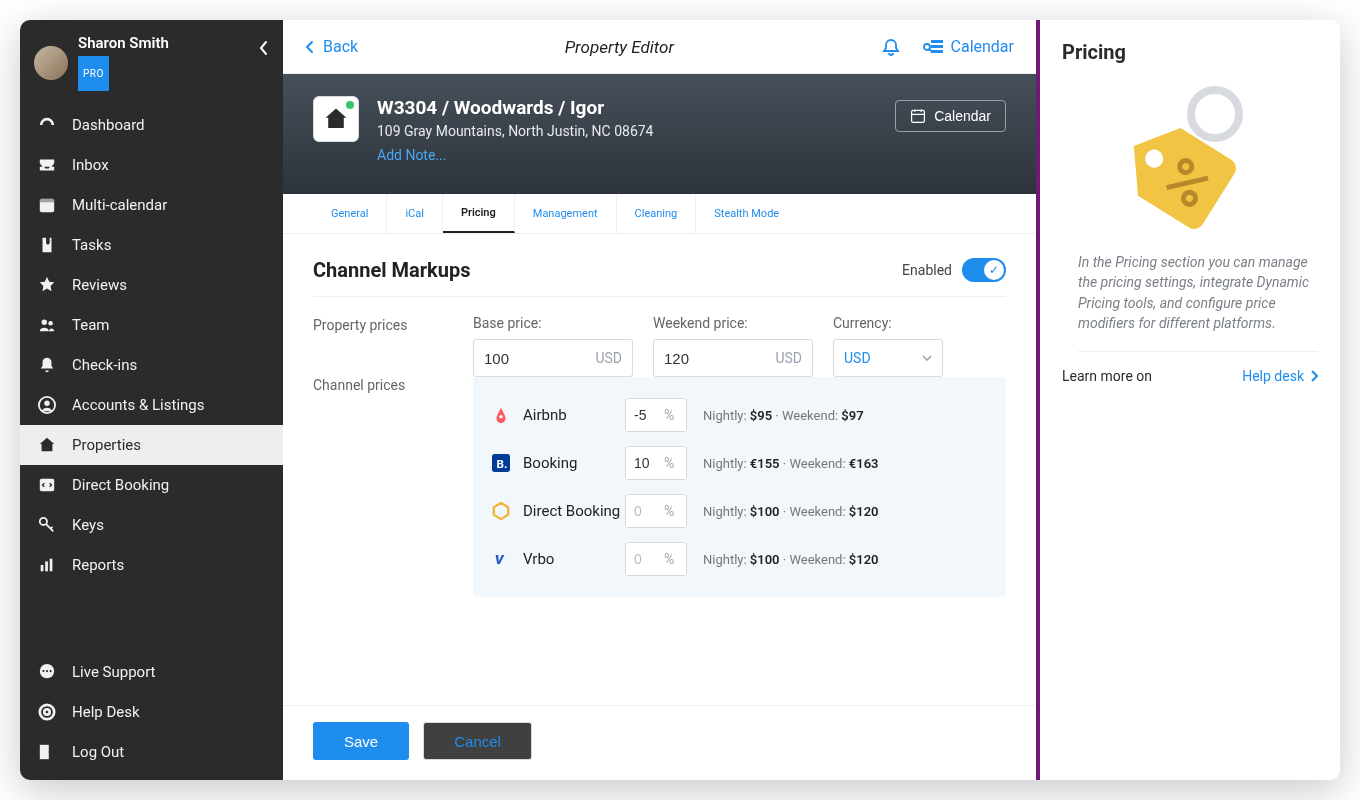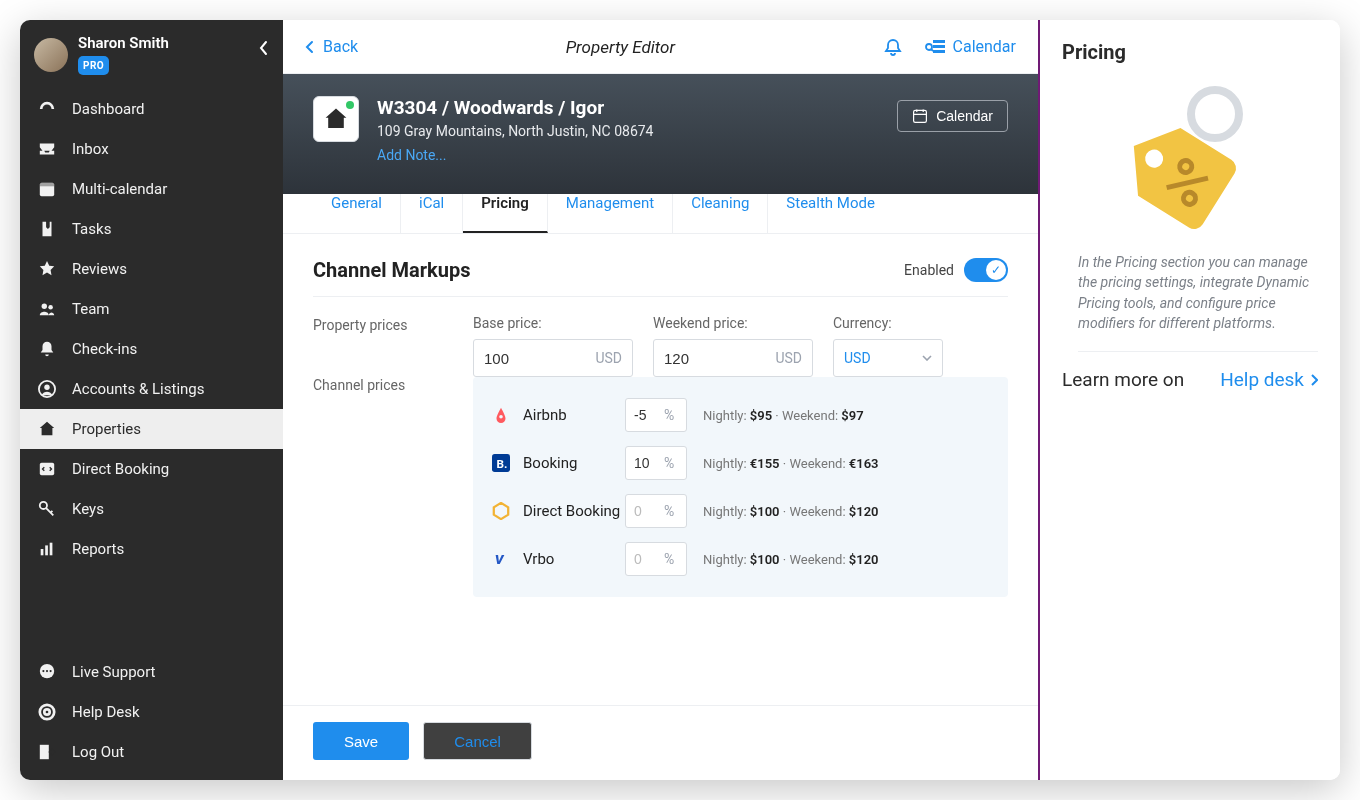--- a/index.html
+++ b/index.html
@@ -84,7 +84,7 @@
     flex: 1;
     display: flex;
     flex-direction: column;
-    border-right: 2px solid #701a75;
+    border-right: 4px solid #701a75;
     min-width: 0;
   }
   .topbar {

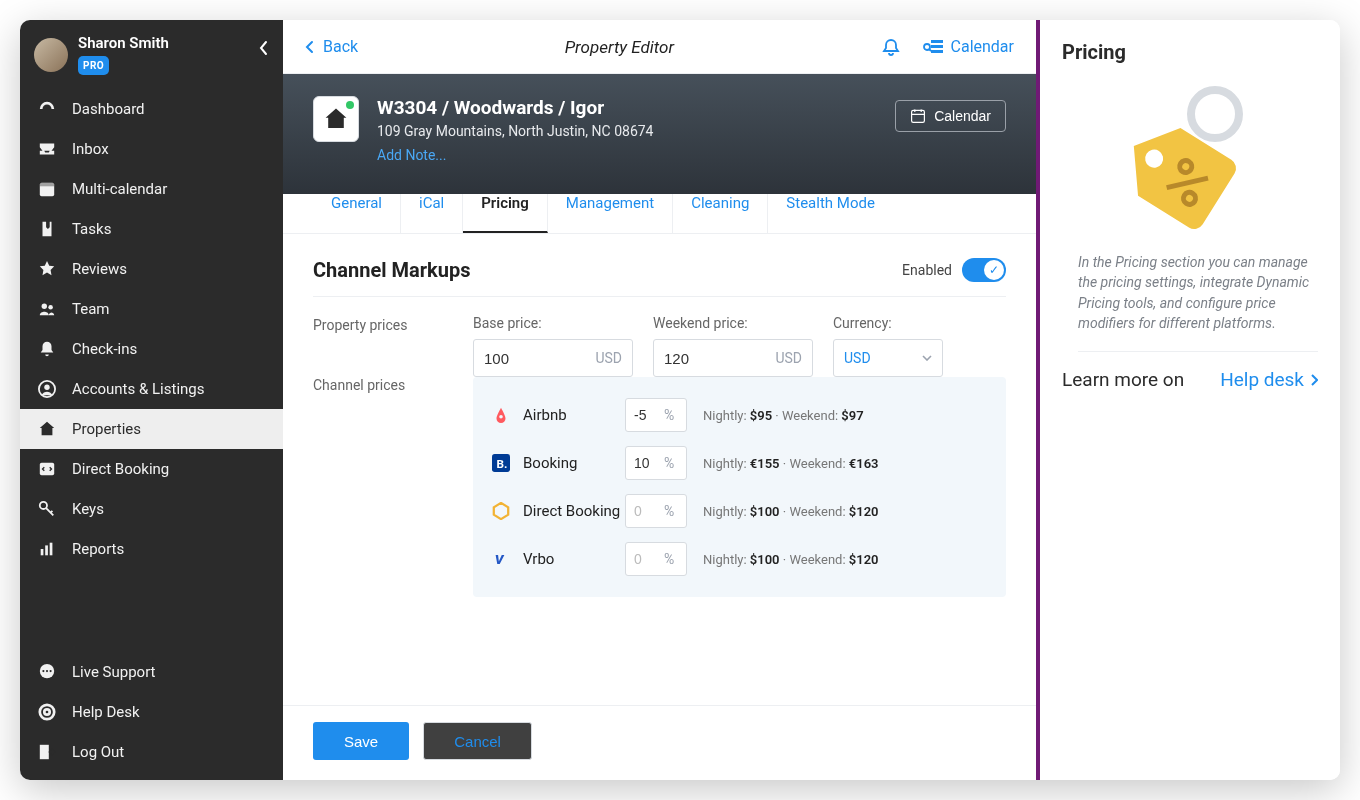--- a/index.html
+++ b/index.html
@@ -49,9 +49,9 @@
     background: #1f8ded;
     color: #fff;
     font-size: 10px;
-    font-weight: 700;
-    padding: 4px 5px;
-    border-radius: 5px;
+    font-weight: 400;
+    padding: 12px 5px;
+    border-radius: 0;
     margin-top: 4px;
     letter-spacing: 0.5px;
   }

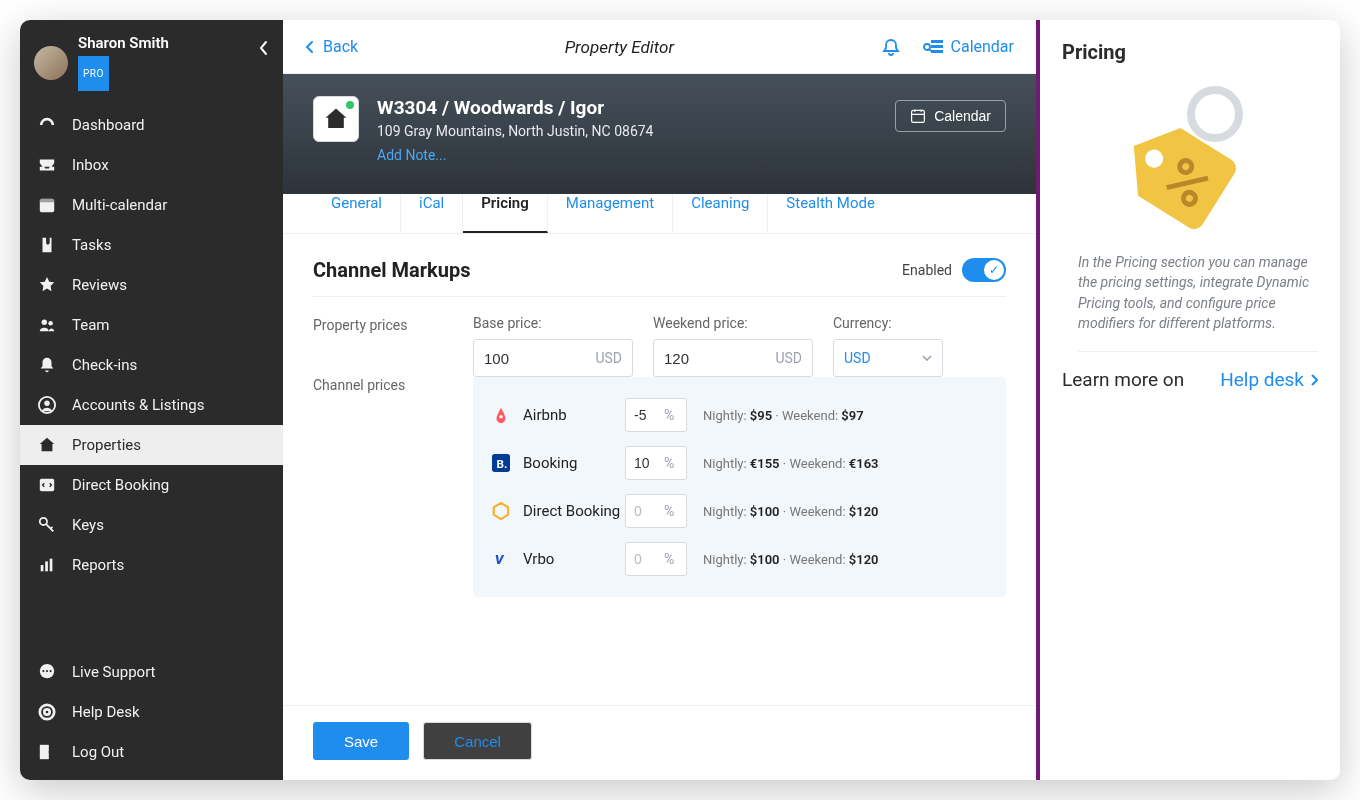--- a/index.html
+++ b/index.html
@@ -172,8 +172,8 @@
   .tab {
     color: #1f8ded;
     padding: 0 18px;
-    display: flex; align-items: flex-start;
-    font-size: 15px;
+    display: flex; align-items: center;
+    font-size: 11px;
     cursor: pointer;
     border-right: 1px solid #edeff2;
   }

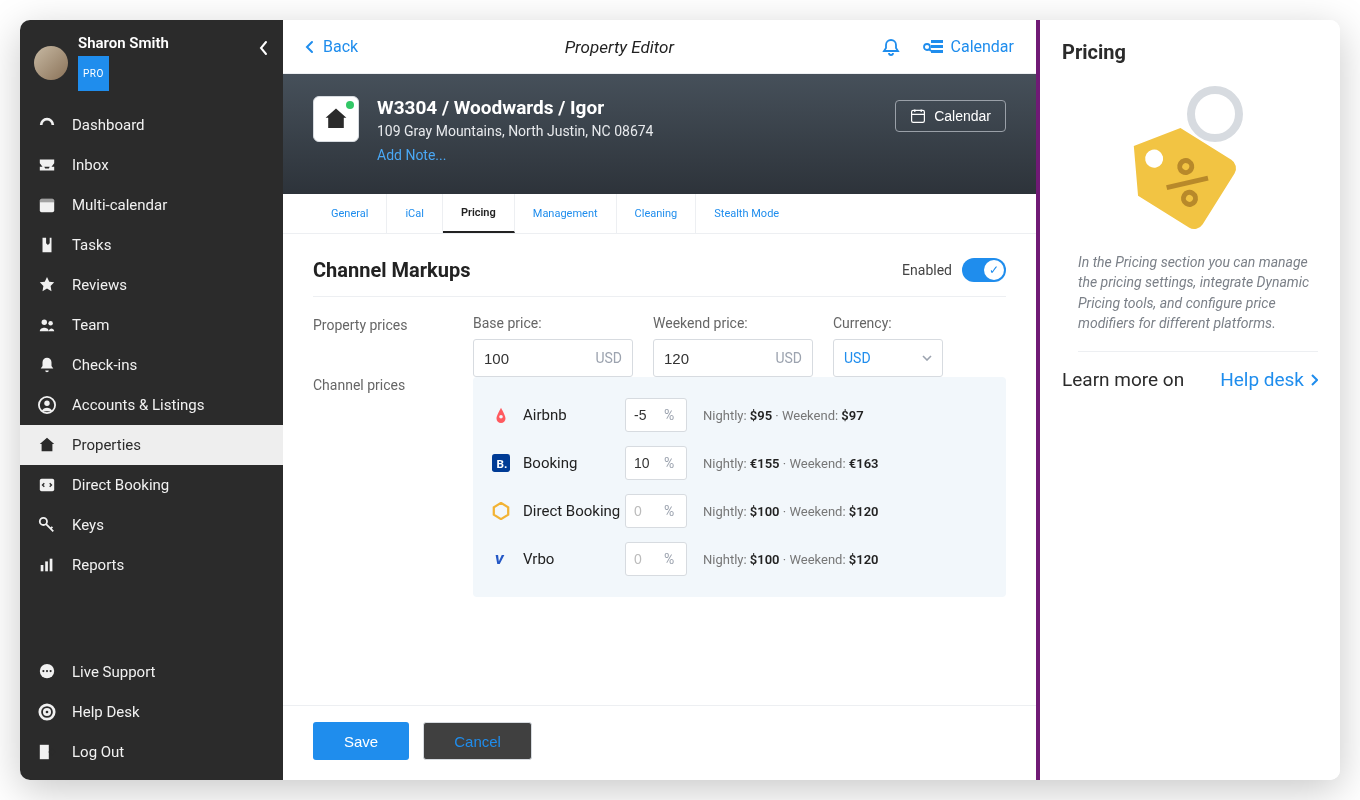--- a/index.html
+++ b/index.html
@@ -300,7 +300,7 @@
   }
   .rp-learn {
     display: flex; align-items: center; justify-content: space-between;
-    padding-top: 16px; font-size: 19px;
+    padding-top: 16px; font-size: 14px;
   }
   .rp-learn a { color: #1f8ded; text-decoration: none; display: flex; align-items: center; gap: 6px; }
 

